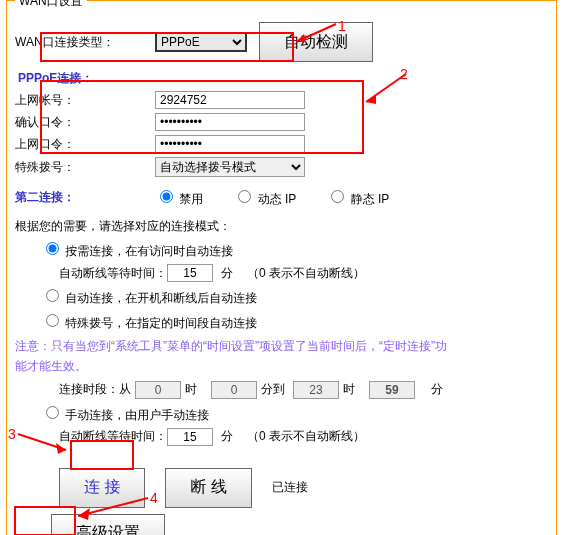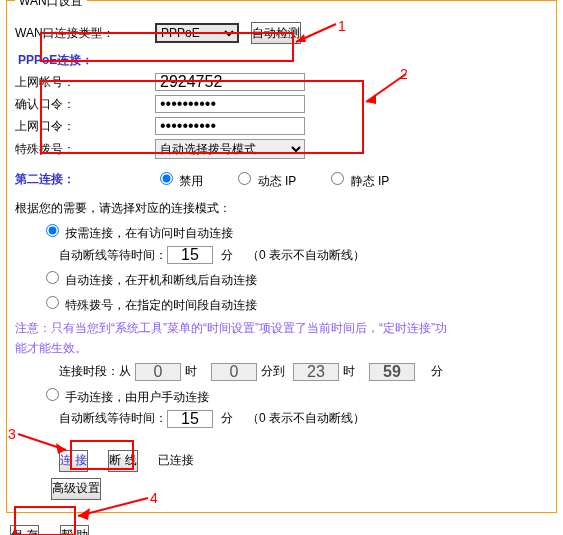--- a/index.html
+++ b/index.html
@@ -33,7 +33,7 @@
   
   <div class="row" style="margin-top:4px">
     <span class="label">WAN口连接类型：</span>
-    <select class="sel-dark" style="width:84px">
+    <select class="sel-dark" style="width:92px">
       <option>PPPoE</option>
     </select>
     <span style="width:12px"></span>

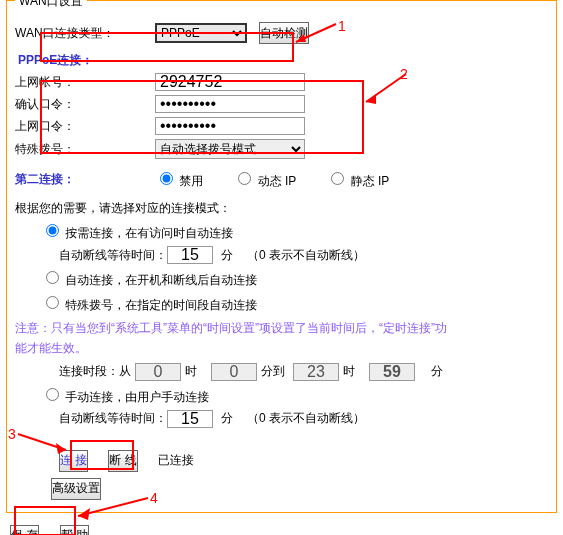--- a/index.html
+++ b/index.html
@@ -13,7 +13,7 @@
 .sel-dark{border:2px solid #333;background:#e8e8e8}
 input[type=text],input[type=password]{font-size:16px;height:18px;border:1px solid #999;padding:0 4px;box-sizing:border-box}
 input[type=text].short{width:46px;text-align:center}
-.btn{font-size:12px;height:22px;padding:0 0;border:1px solid #666;background:linear-gradient(#fff,#ddd);cursor:pointer}
+.btn{font-size:16px;height:40px;padding:0 24px;border:1px solid #666;background:linear-gradient(#fff,#ddd);cursor:pointer}
 .indent{margin-left:26px}
 .indent2{margin-left:44px}
 .blue{color:#33c}

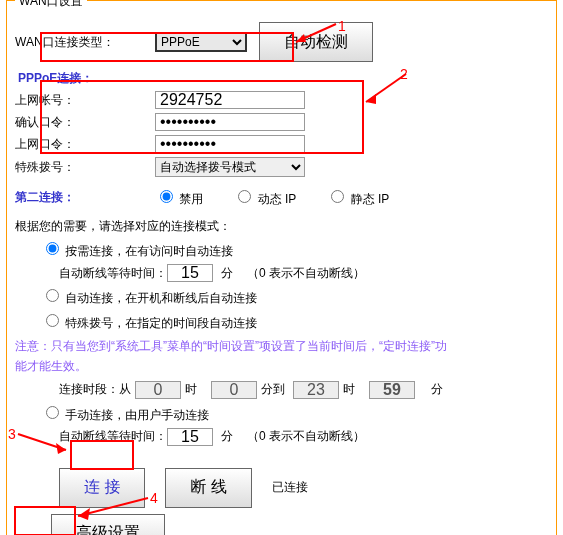--- a/index.html
+++ b/index.html
@@ -11,7 +11,7 @@
 .sect{color:#33c;font-weight:bold;margin:8px 0 4px 3px}
 select{font-size:12px;height:20px;border:1px solid #999;background:#efefef}
 .sel-dark{border:2px solid #333;background:#e8e8e8}
-input[type=text],input[type=password]{font-size:16px;height:18px;border:1px solid #999;padding:0 4px;box-sizing:border-box}
+input[type=text],input[type=password]{font-size:12px;height:18px;border:1px solid #999;padding:0 4px;box-sizing:border-box}
 input[type=text].short{width:46px;text-align:center}
 .btn{font-size:16px;height:40px;padding:0 24px;border:1px solid #666;background:linear-gradient(#fff,#ddd);cursor:pointer}
 .indent{margin-left:26px}

